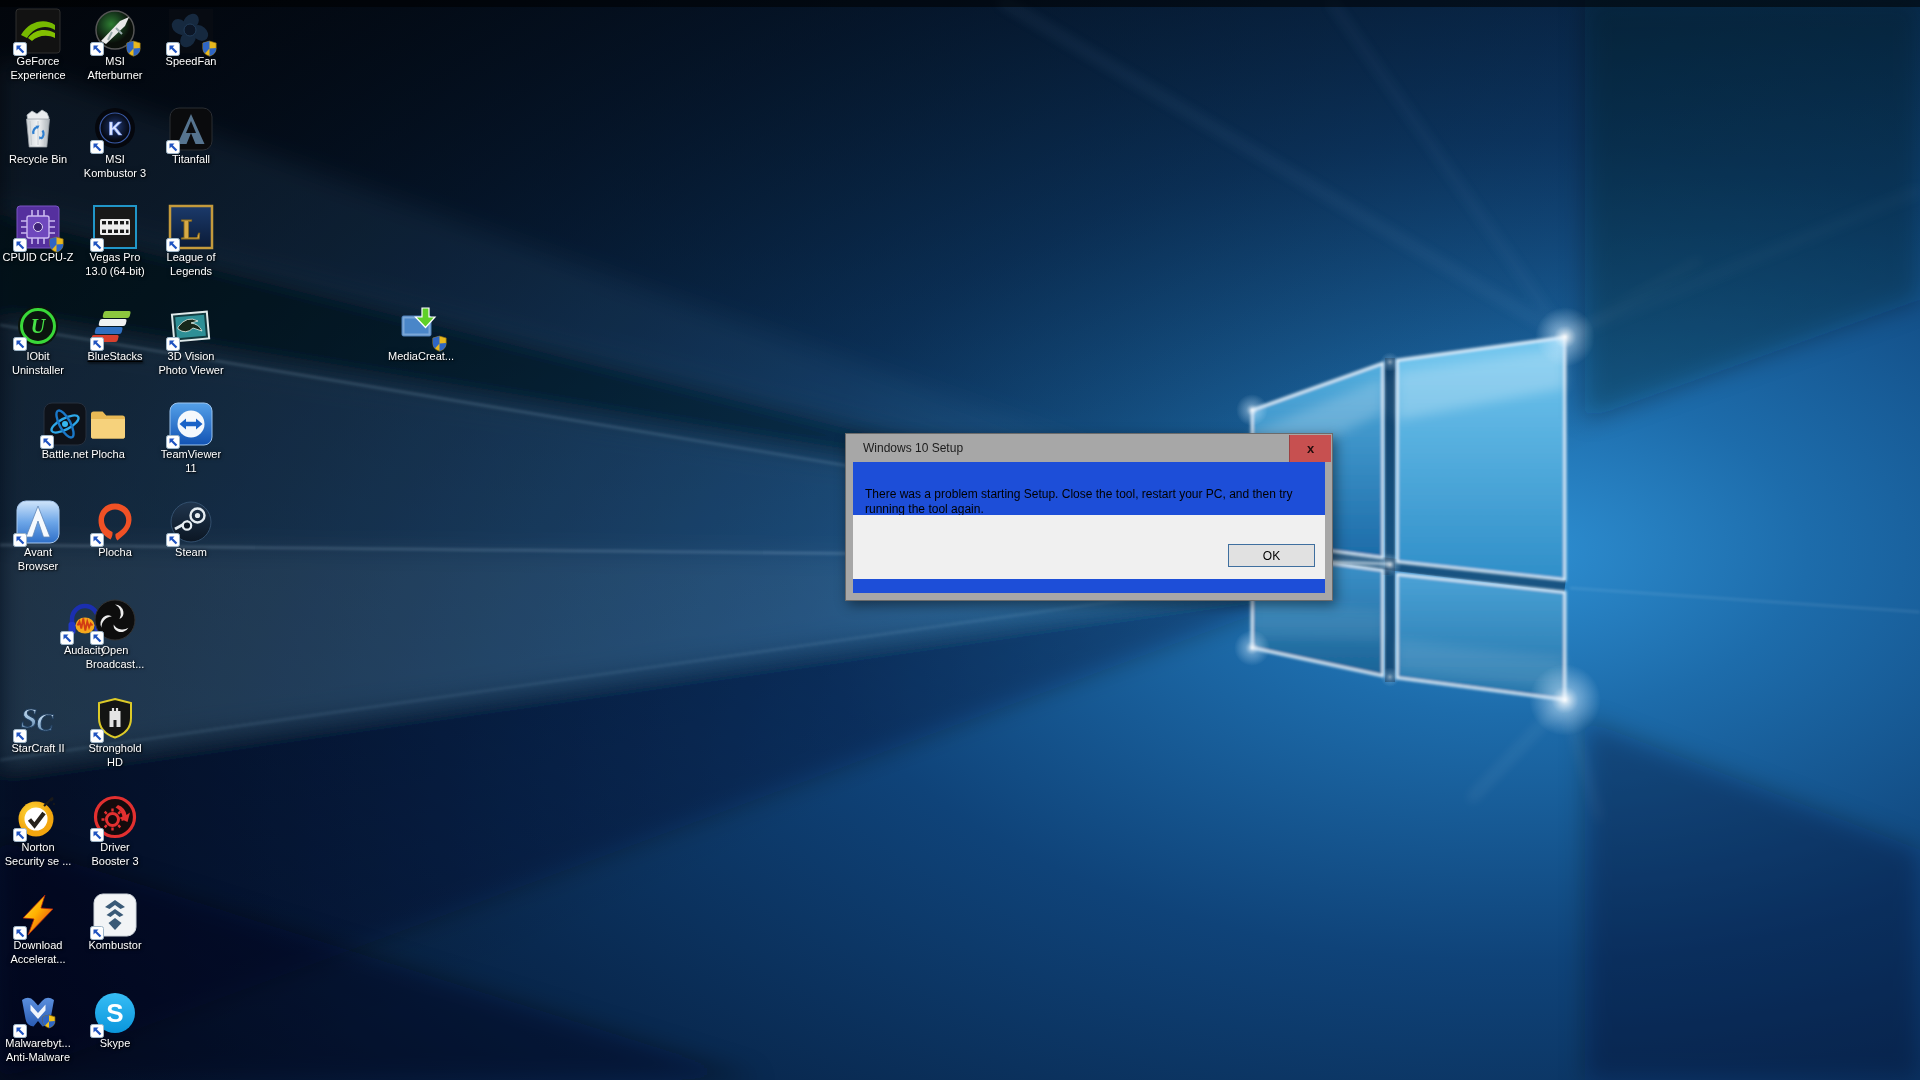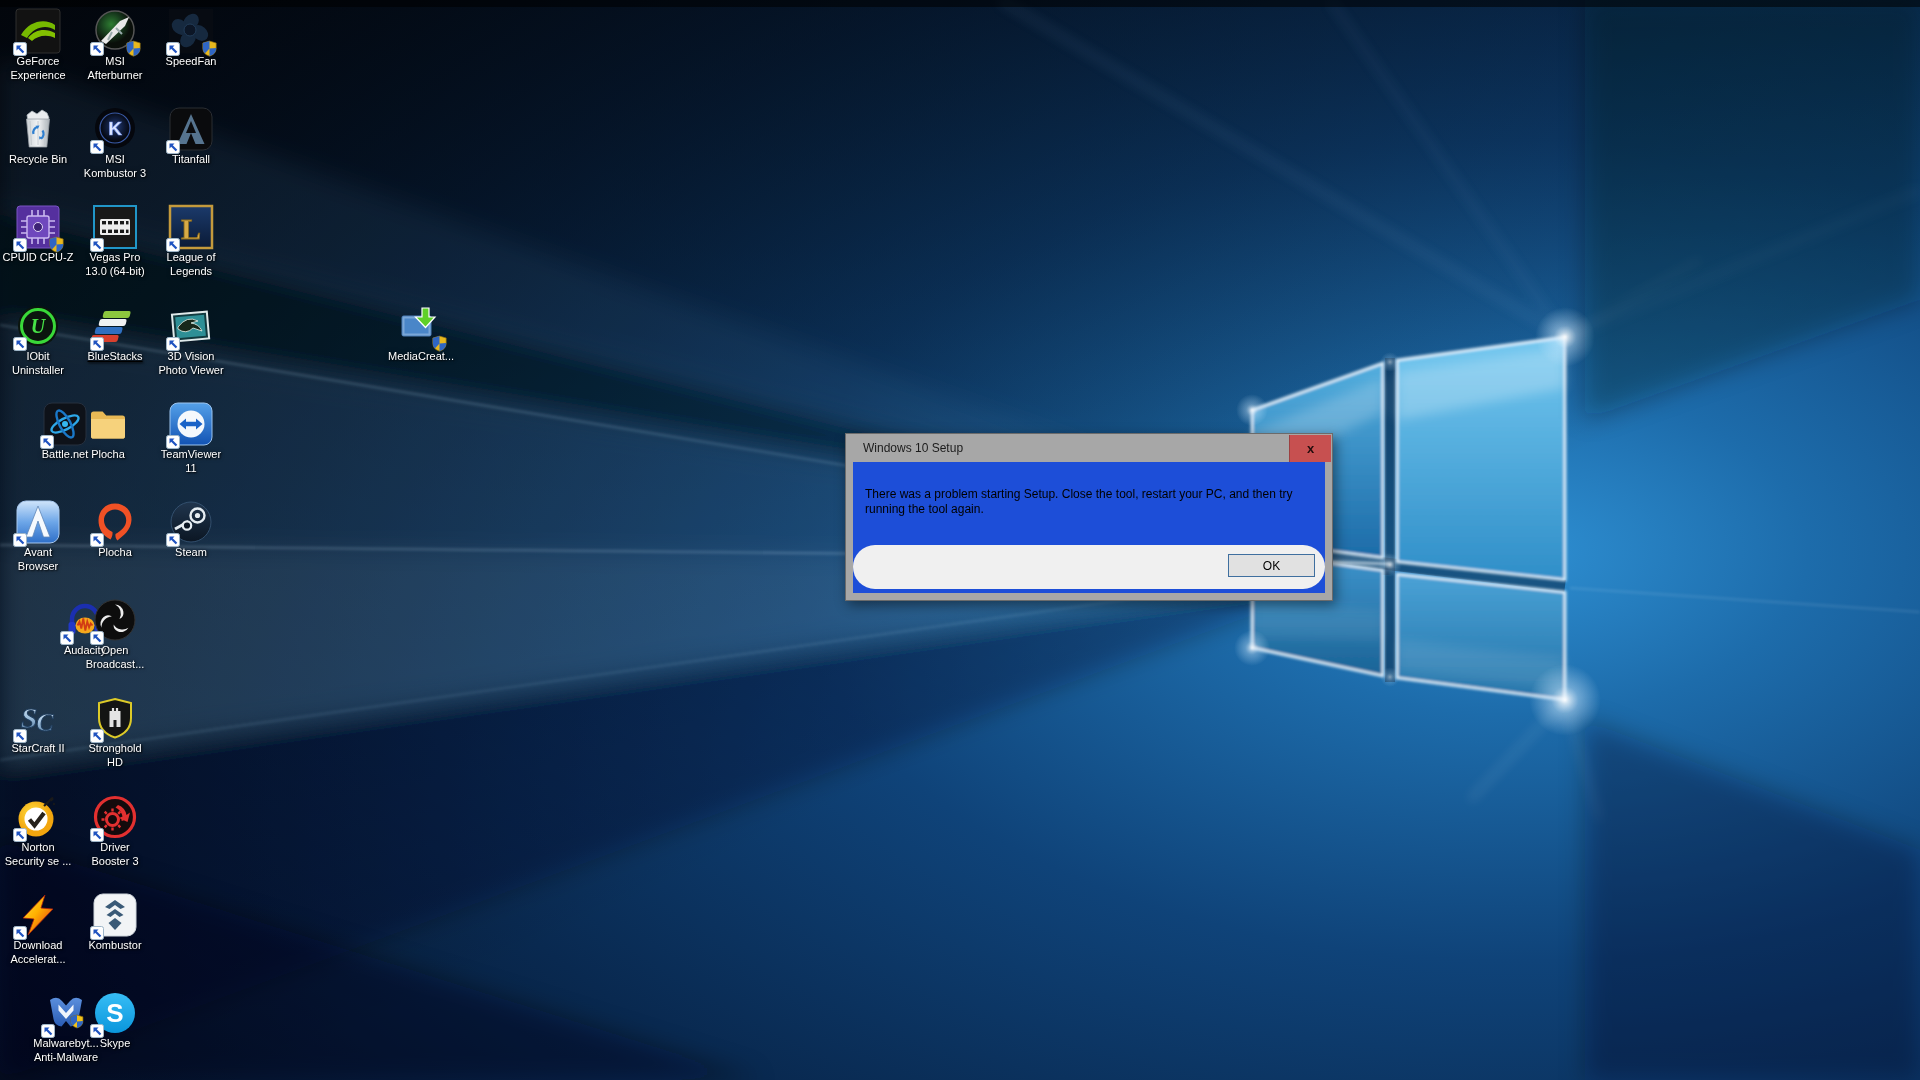--- a/index.html
+++ b/index.html
@@ -29,7 +29,7 @@
   .dlgbody{position:absolute;left:7px;right:7px;top:28px;bottom:7px;background:#1d4ed8;}
   .msg{position:absolute;left:0;right:0;top:0;bottom:48px;padding:25px 12px 0 12px;
     font-size:12px;line-height:15px;color:#000;}
-  .dlgfooter{position:absolute;left:0;right:0;bottom:4px;height:44px;background:var(--footer,#f0f0f0);border-radius:24px;}
+  .dlgfooter{position:absolute;left:0;right:0;bottom:14px;height:64px;background:var(--footer,#f0f0f0);}
   .okbtn{position:absolute;right:10px;bottom:12px;width:87px;height:23px;
     background:#e1e1e1;border:1px solid var(--okborder,#3f6f9f);
     font-family:"Liberation Sans",sans-serif;font-size:12px;color:#000;padding:0;}

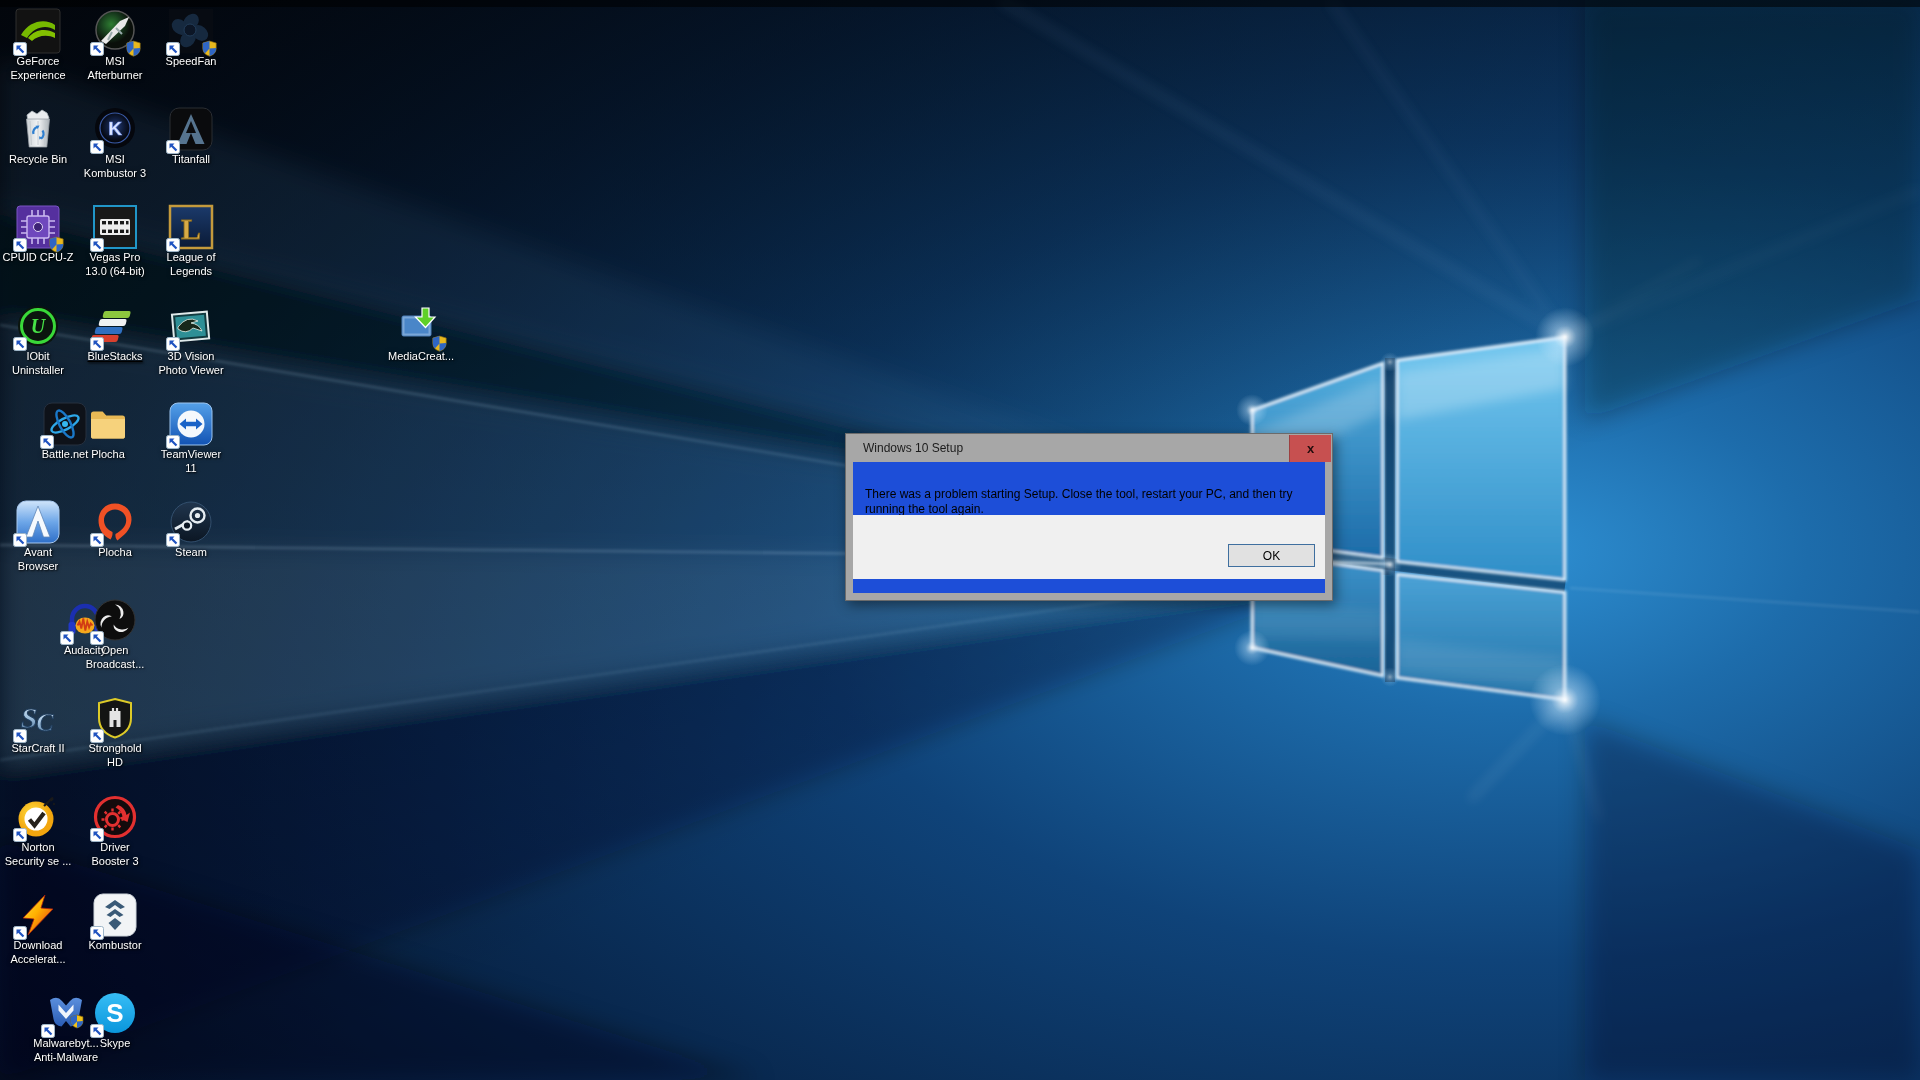--- a/index.html
+++ b/index.html
@@ -666,7 +666,7 @@
         </div>
         <div class="icon-label">Kombustor</div>
       </div>
-      <div class="icon-cell" style="left: 0px; top: 990px; padding-left: 28px;">
+      <div class="icon-cell" style="left: 0px; top: 990px;">
         <div class="icon-art">
           <svg class="main" viewBox="0 0 46 46">
             <defs>

